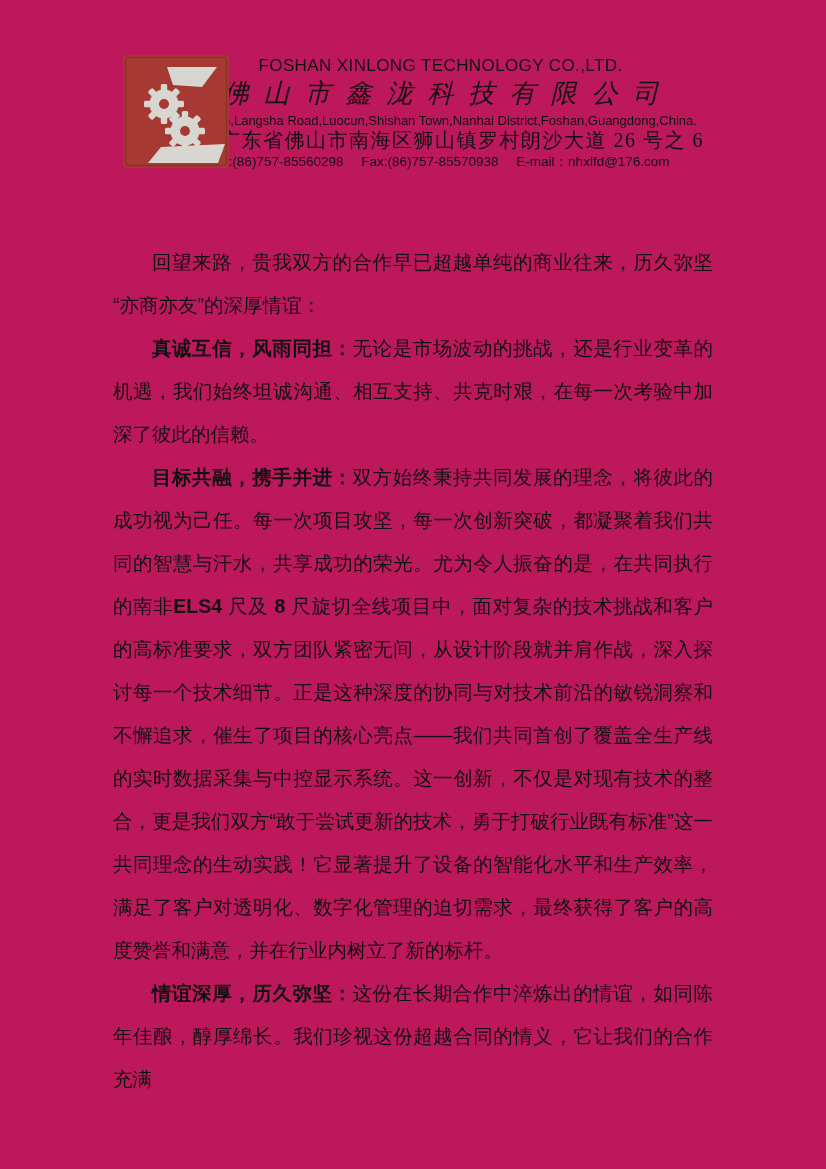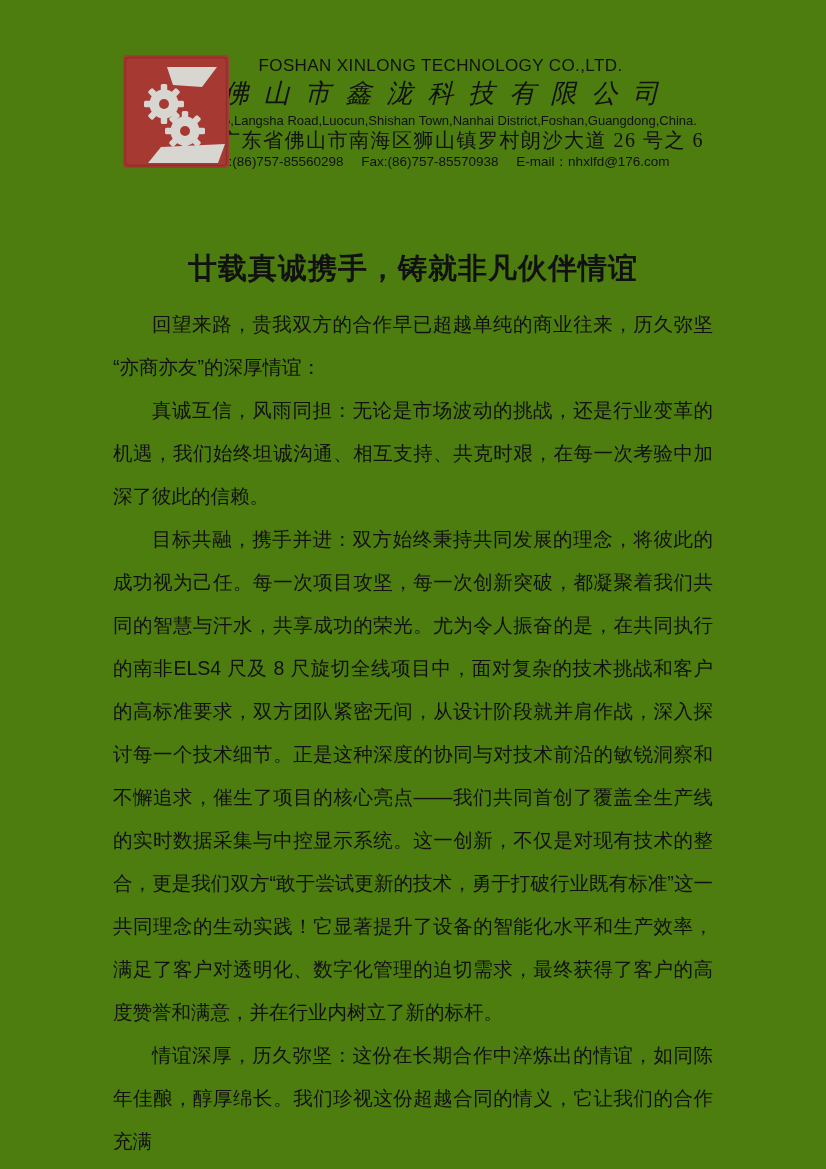--- a/index.html
+++ b/index.html
@@ -7,7 +7,7 @@
     position: relative;
     width: 826px;
     height: 1169px;
-    background: #4d7c0f;
+    background: #be185d;
     overflow: hidden;
     font-family: "Liberation Sans", sans-serif;
     color: #111111;

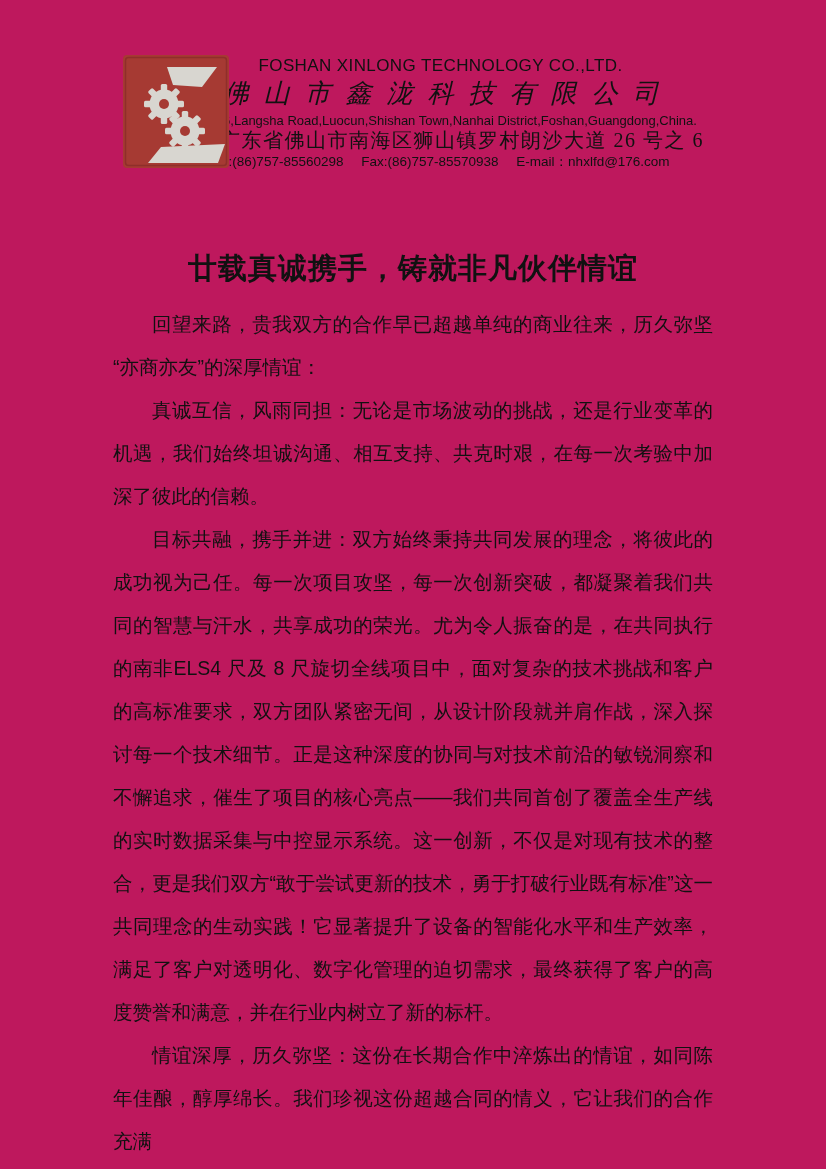--- a/index.html
+++ b/index.html
@@ -139,7 +139,6 @@
     </div>
   </div>
 
-  <h1 class="title">廿载真诚携手，铸就非凡伙伴情谊</h1>
 
   <div class="letter-body">
       <p><span>回望来路，贵我双方的合作早已超越单纯的商业往来，历久弥坚“亦商亦友”的深厚情谊：</span></p>

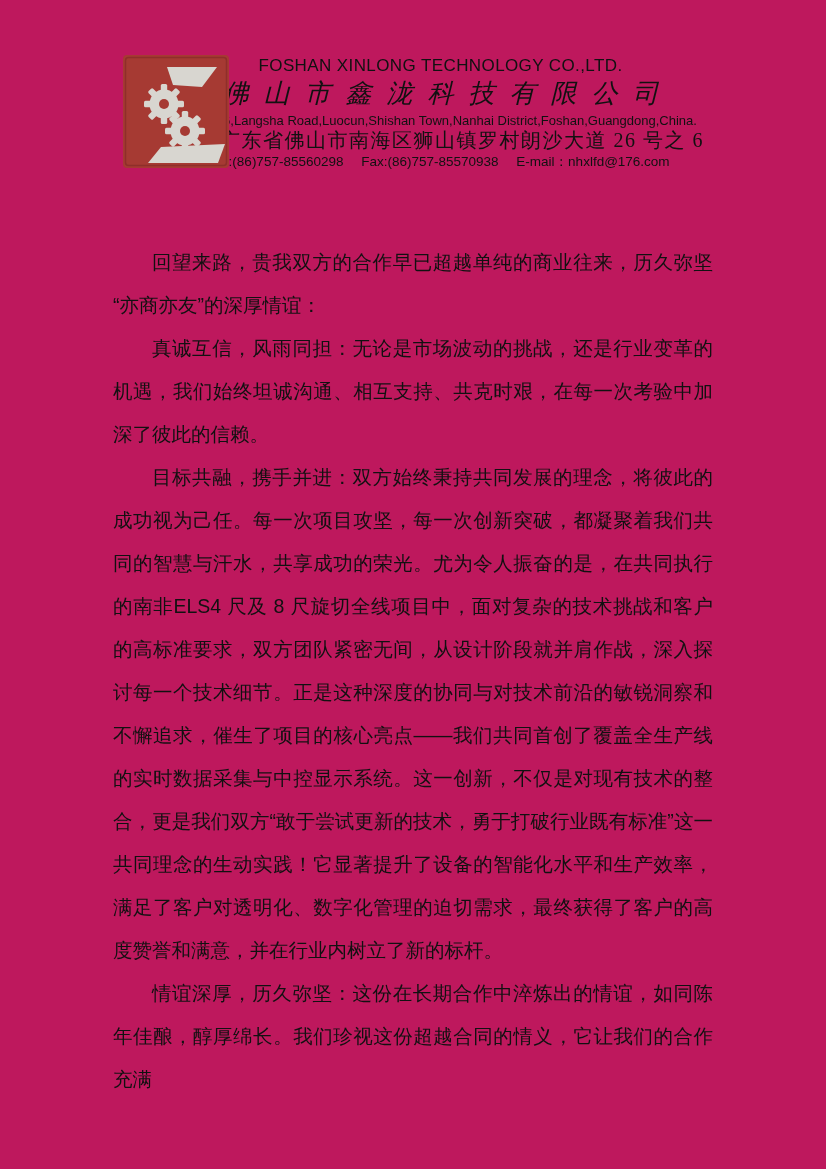--- a/index.html
+++ b/index.html
@@ -87,7 +87,7 @@
     text-indent: 2em;
   }
   .letter-body p.no-indent { text-indent: 0; }
-  .letter-body .b { font-weight: normal; }
+  .letter-body .b { font-weight: bold; }
 </style>
 </head>
 <body>

